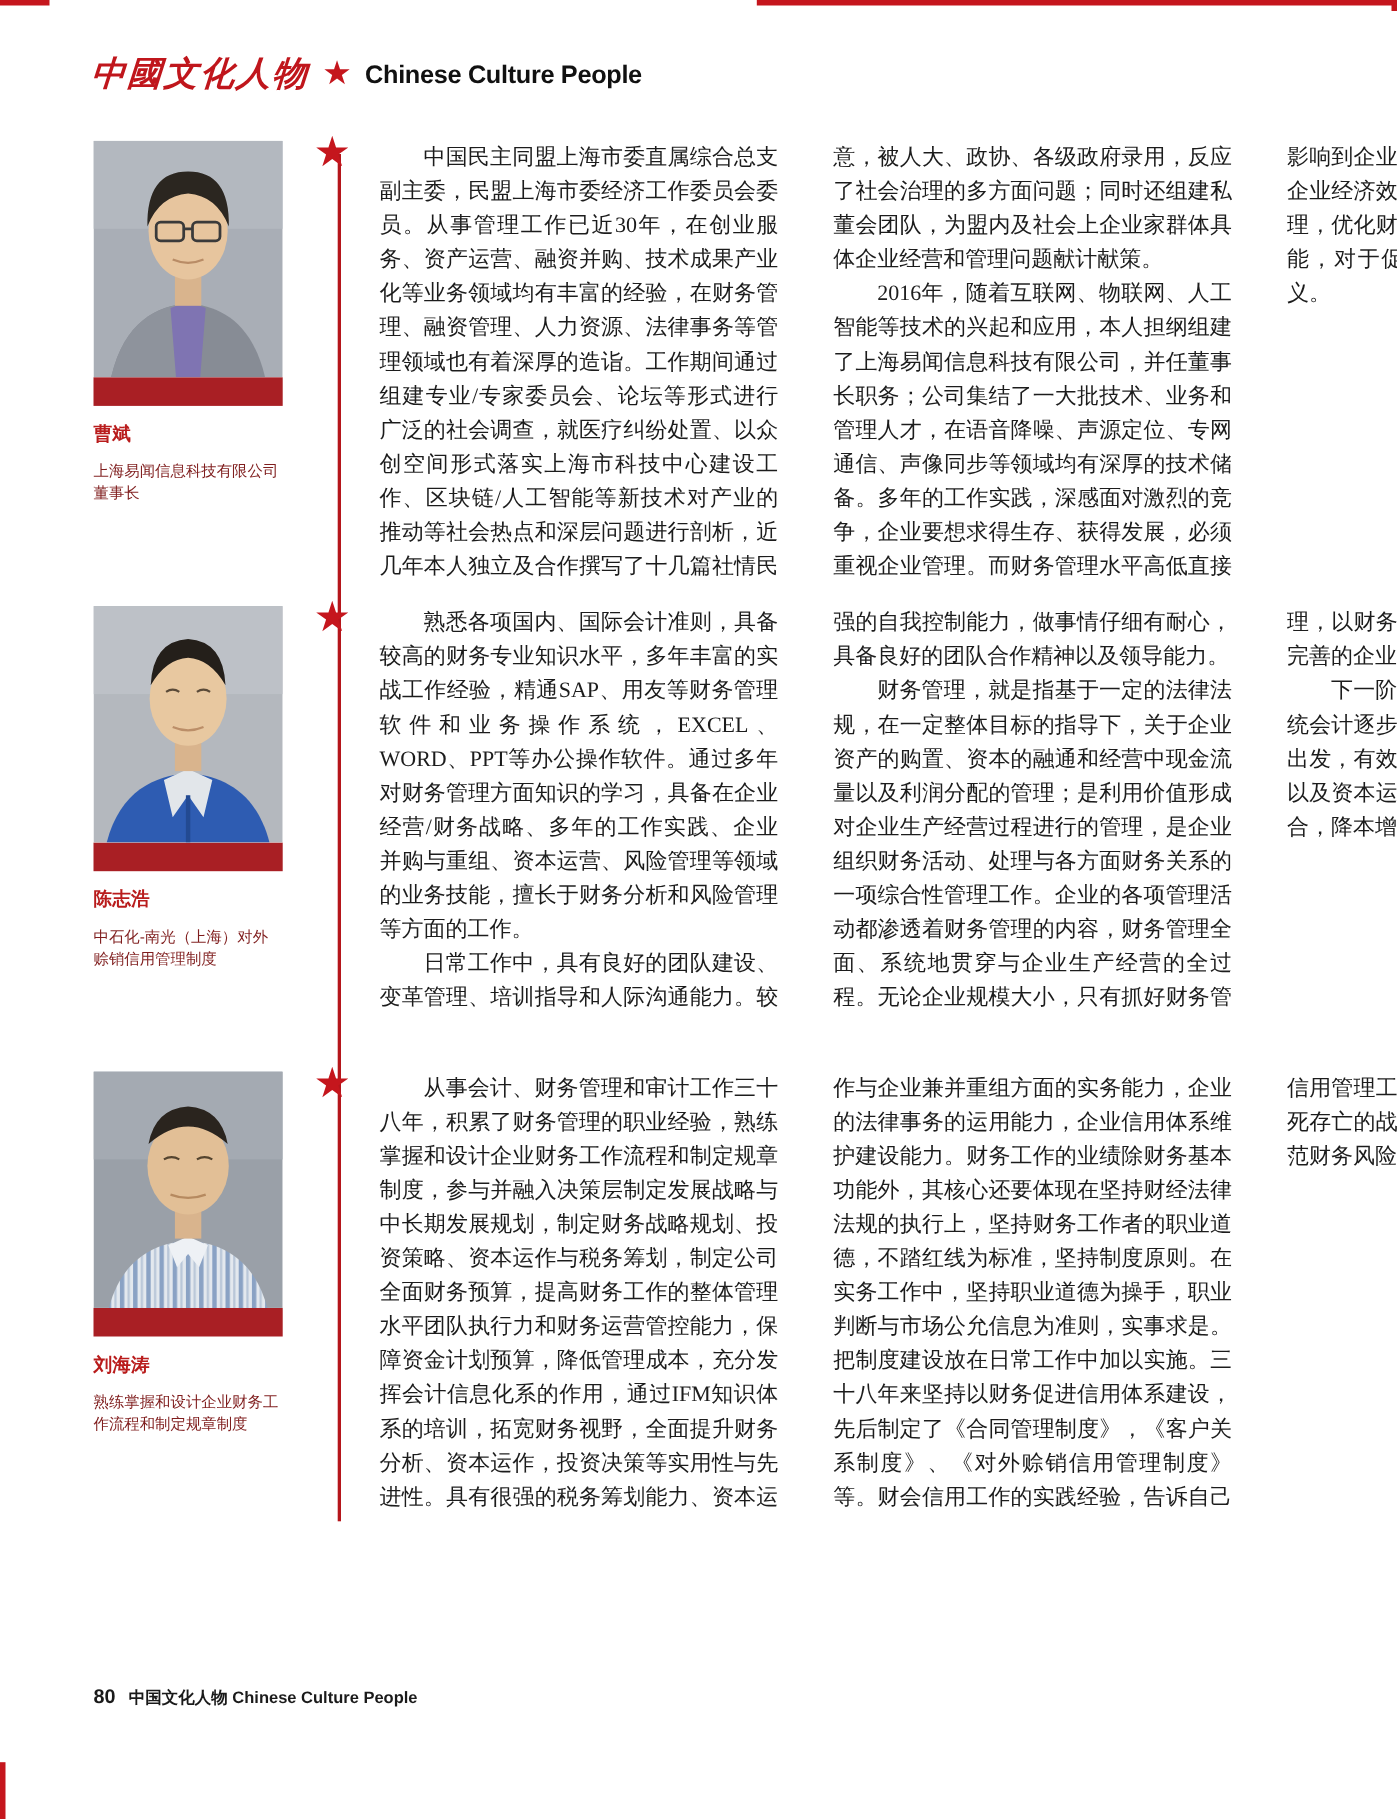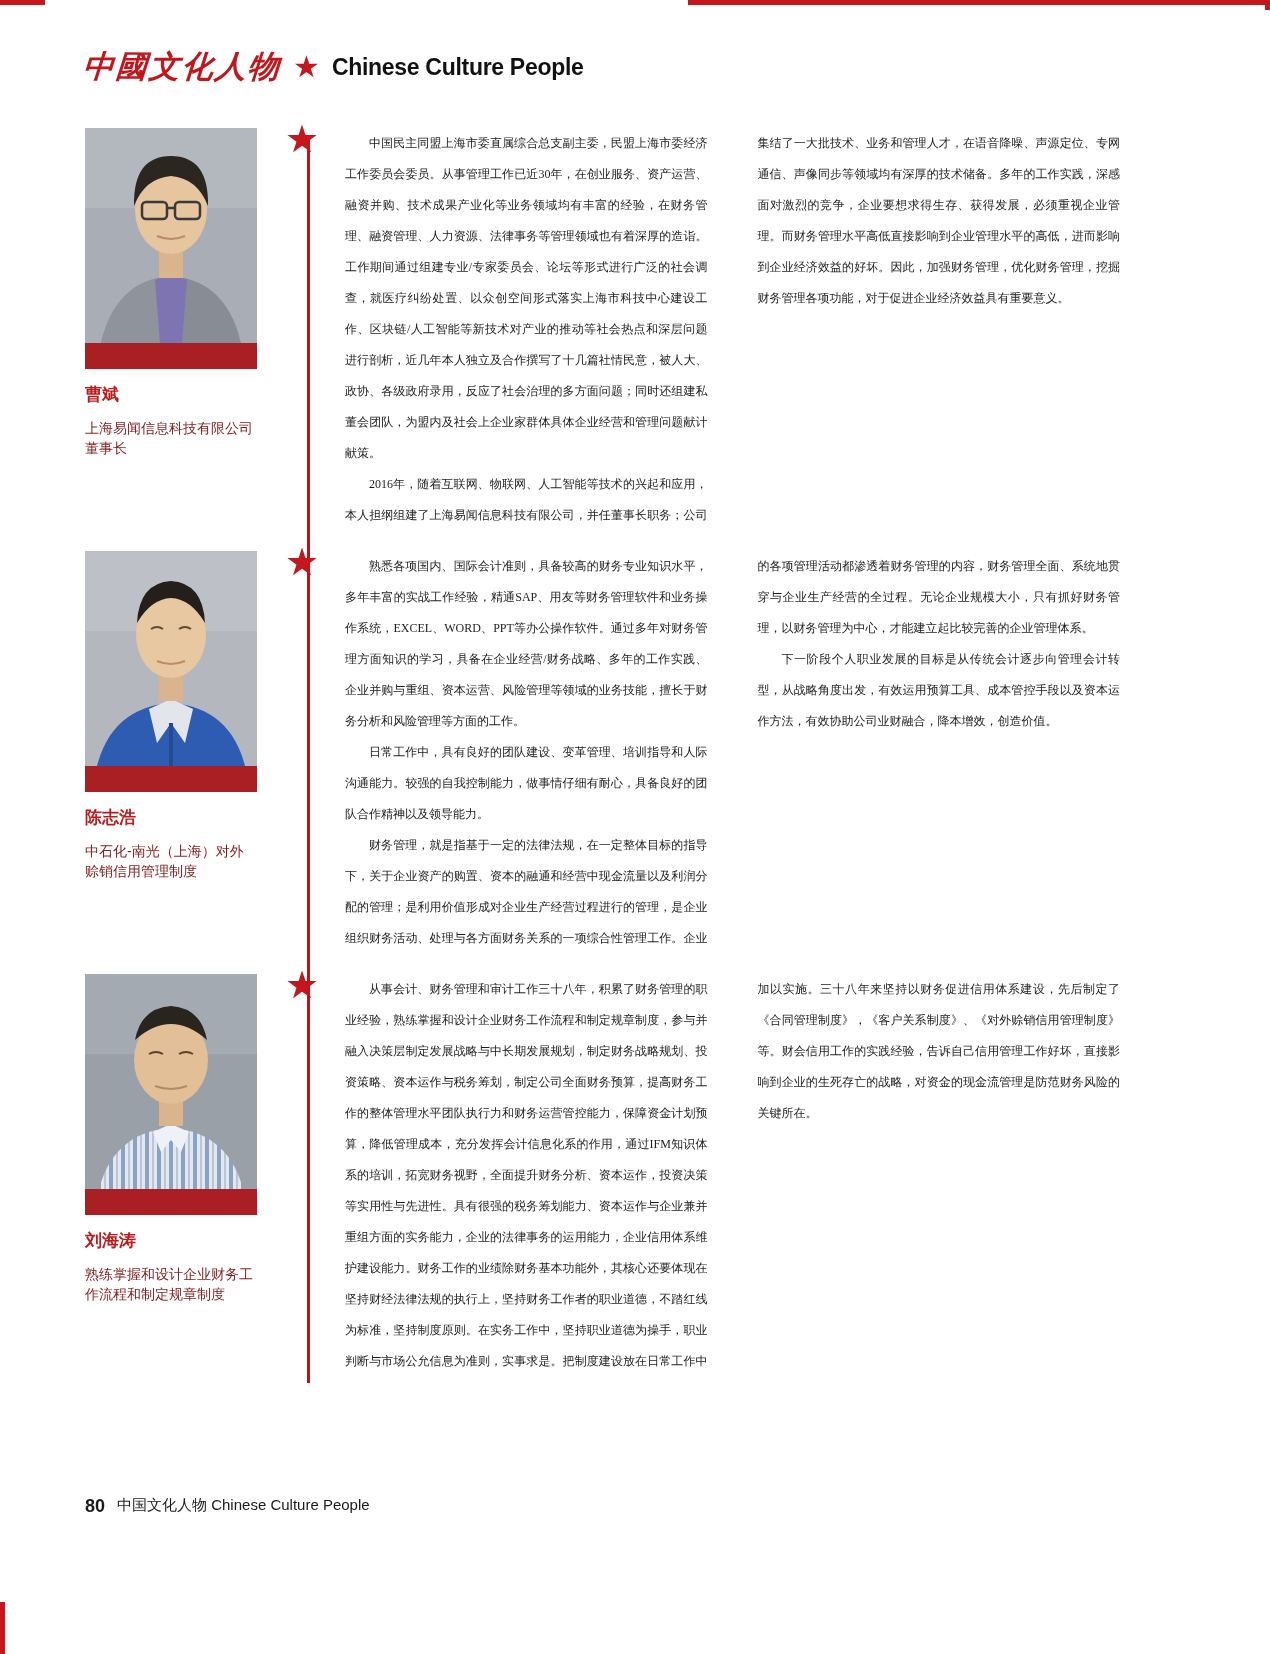--- a/index.html
+++ b/index.html
@@ -40,7 +40,7 @@
   .person-title{margin-top:12px;font-size:14px;line-height:20px;color:#7f1d1d;}
 
   .bio{flex:1;column-count:2;column-gap:50px;column-fill:auto;height:407px;}
-  .bio p{margin:0;font-size:12px;line-height:31px;text-align:justify;text-indent:2em;color:#1c1c1c;}
+  .bio p{margin:0;font-size:20px;line-height:31px;text-align:justify;text-indent:2em;color:#1c1c1c;}
 
   
   .footer{position:absolute;left:85px;top:1496px;display:flex;align-items:flex-start;gap:12px;

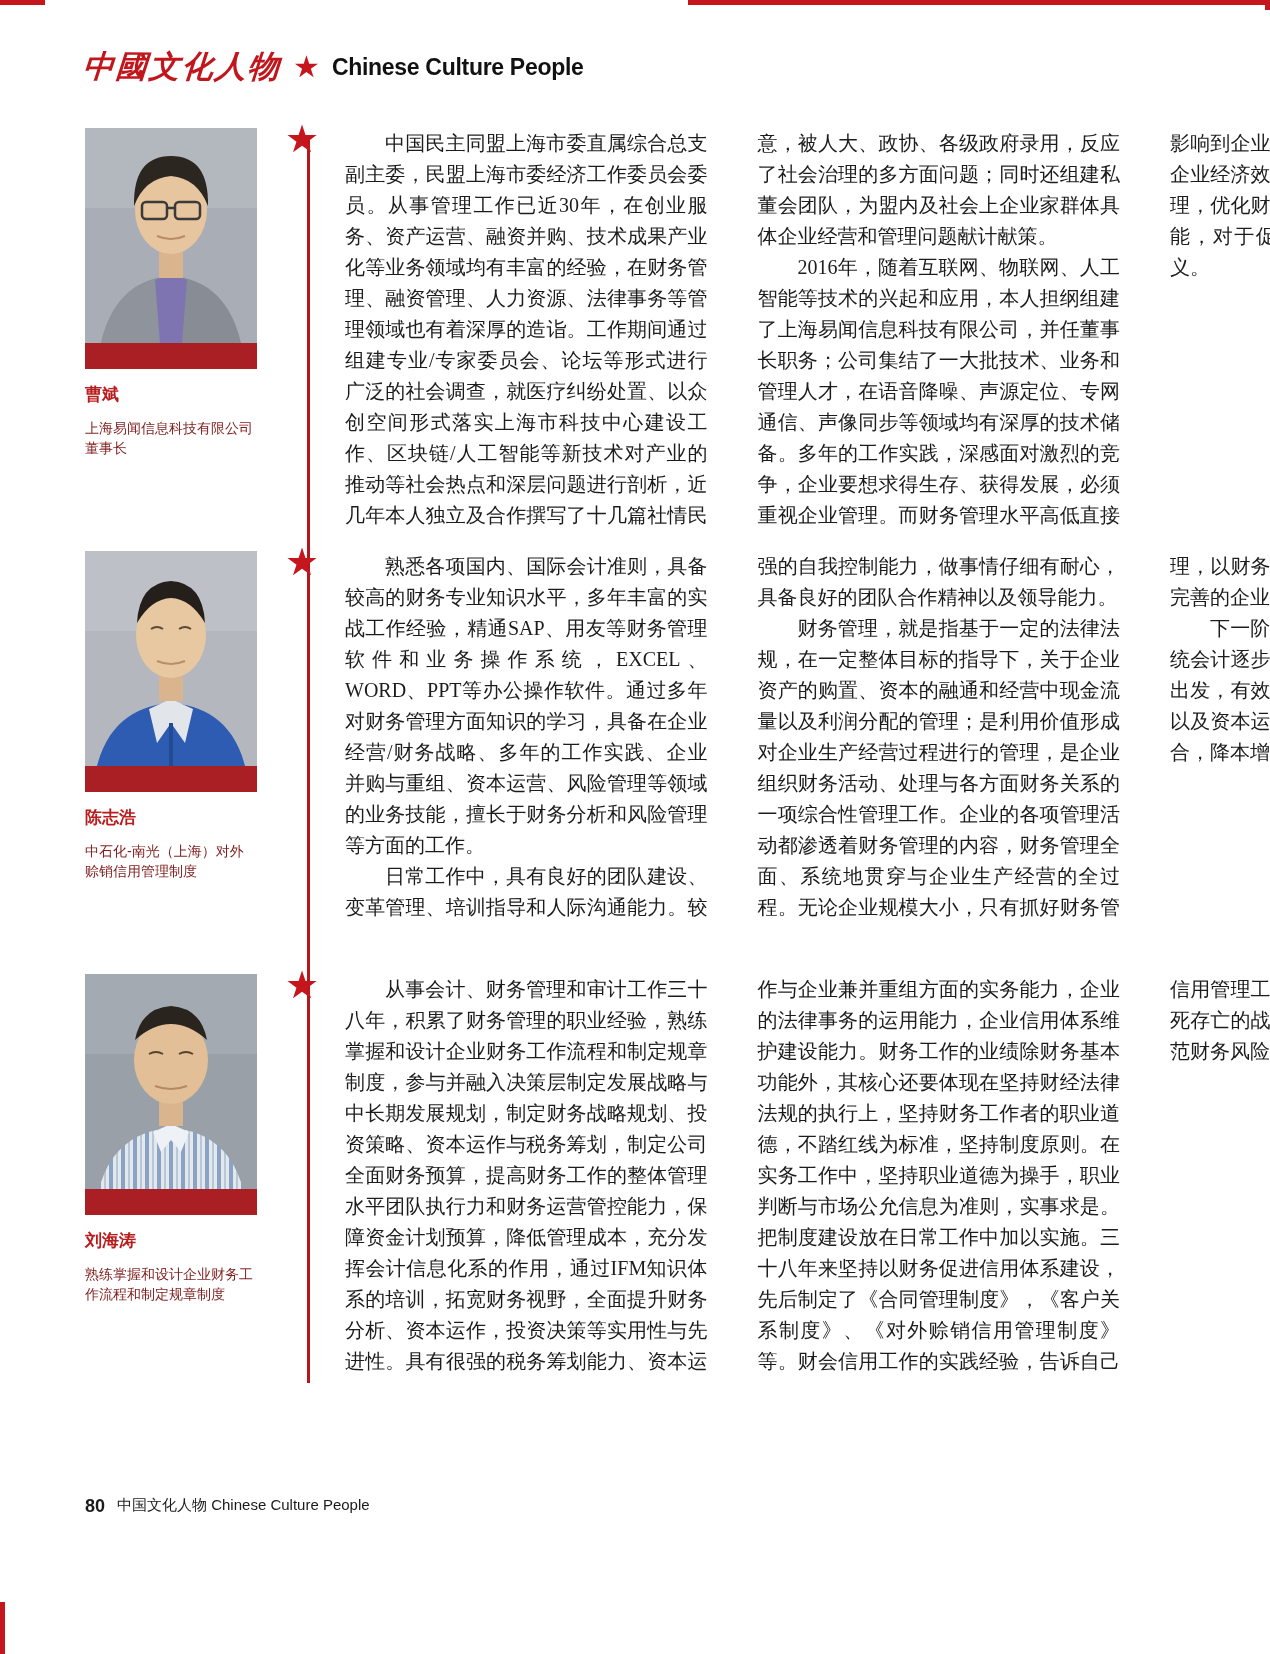--- a/index.html
+++ b/index.html
@@ -43,7 +43,7 @@
   .bio p{margin:0;font-size:20px;line-height:31px;text-align:justify;text-indent:2em;color:#1c1c1c;}
 
   
-  .footer{position:absolute;left:85px;top:1496px;display:flex;align-items:flex-start;gap:12px;
+  .footer{position:absolute;left:85px;top:1532px;display:flex;align-items:flex-end;gap:12px;
           font-family:"Liberation Sans","DejaVu Sans",sans-serif;color:#1a1a1a;}
   .page-num{font-size:18px;font-weight:bold;}
   .footer-text{font-size:15px;}

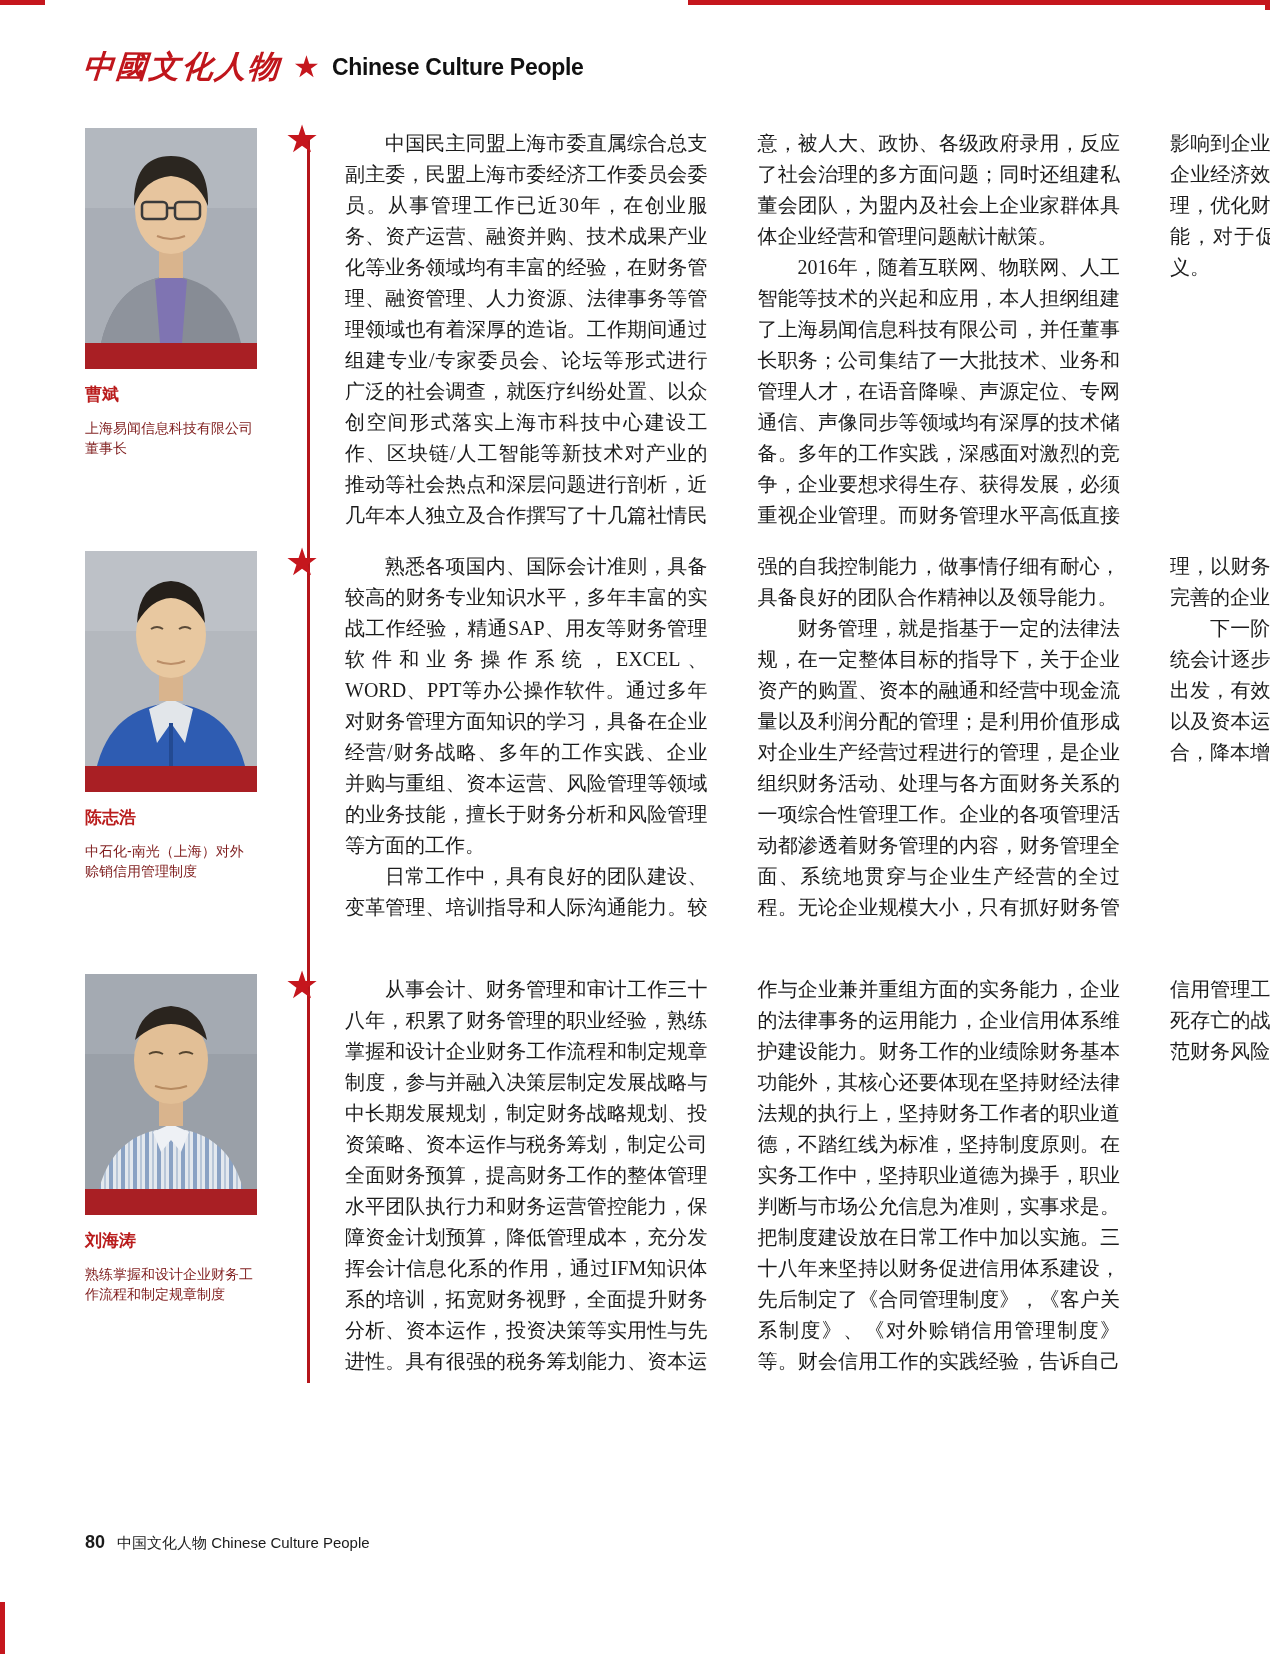--- a/index.html
+++ b/index.html
@@ -46,7 +46,7 @@
   .footer{position:absolute;left:85px;top:1532px;display:flex;align-items:flex-end;gap:12px;
           font-family:"Liberation Sans","DejaVu Sans",sans-serif;color:#1a1a1a;}
   .page-num{font-size:18px;font-weight:bold;}
-  .footer-text{font-size:15px;}
+  .footer-text{font-size:15px;font-weight:bold;}
 </style>
 </head>
 <body>

